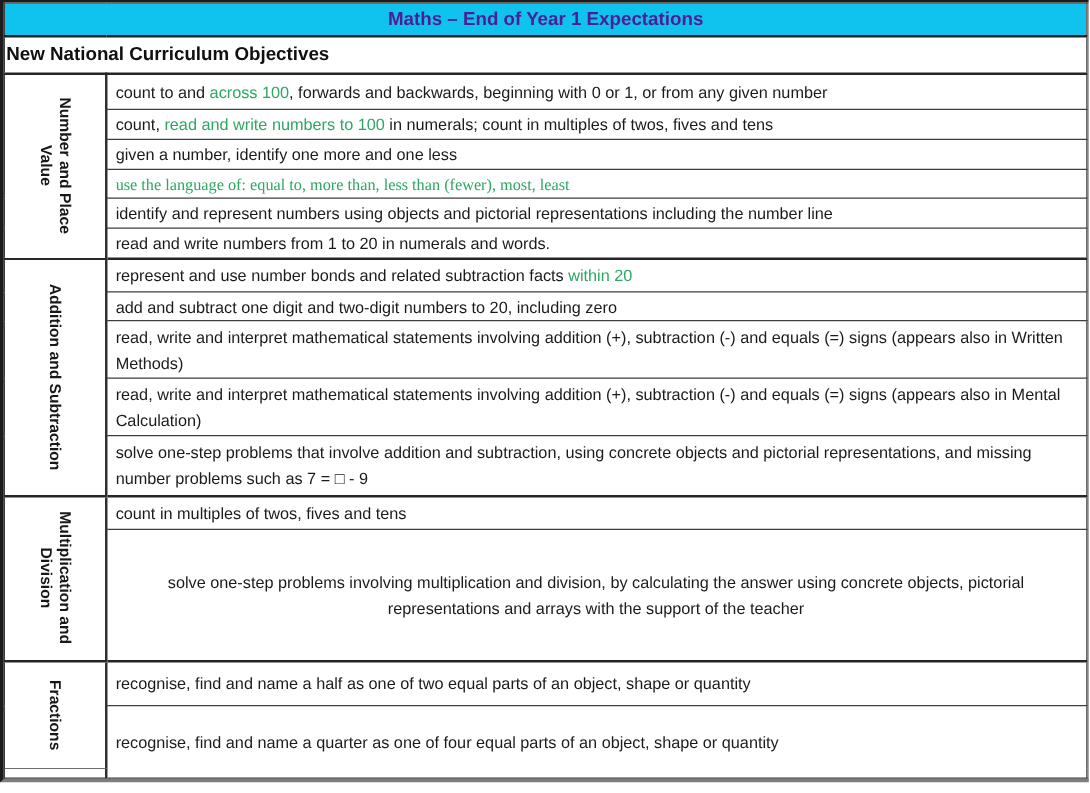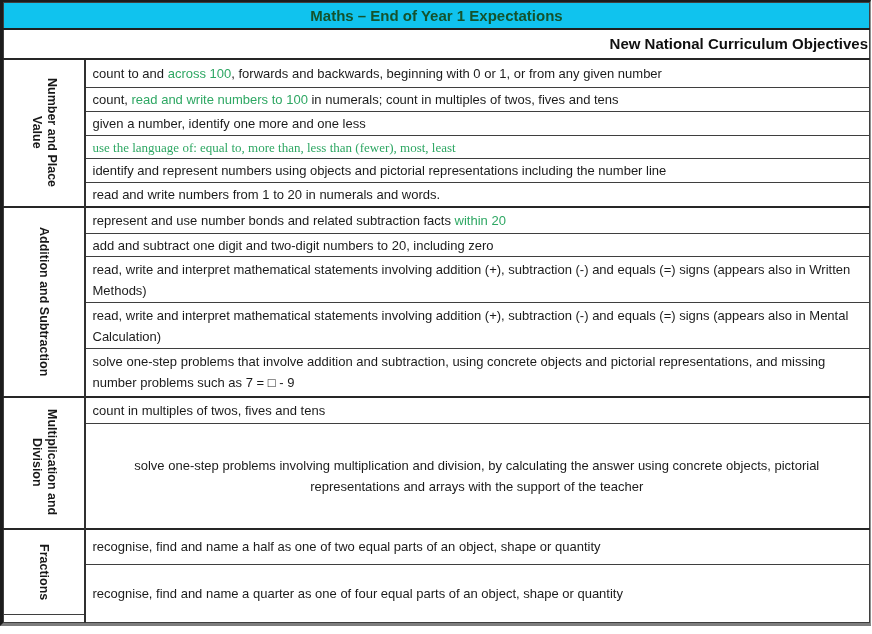--- a/index.html
+++ b/index.html
@@ -33,7 +33,7 @@
     vertical-align:middle;
     font-weight:bold;
     font-size:15px;
-    color:#14532d;
+    color:#4c1d95;
     border-bottom:2px solid #1f1f1f;
   }
   td.subtitle-cell{

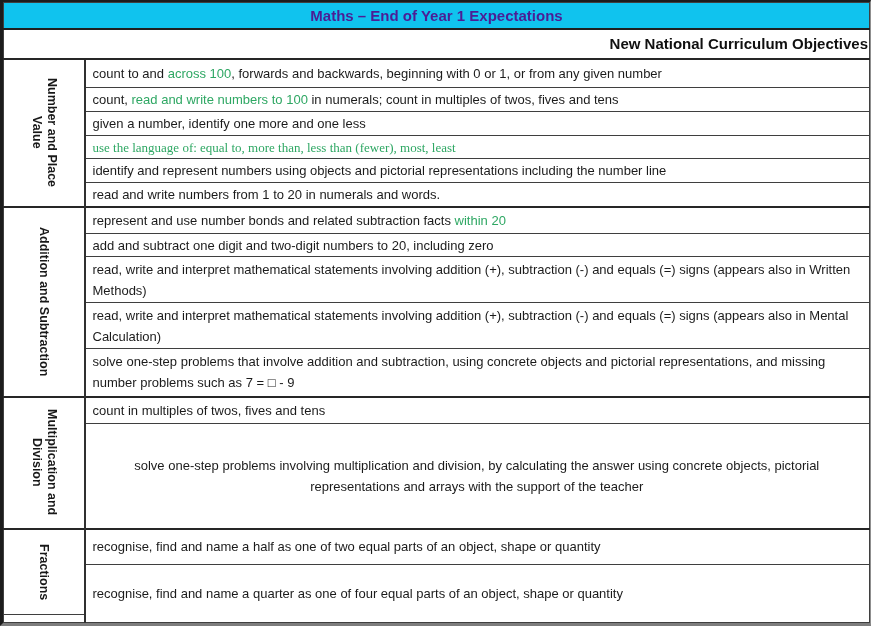--- a/index.html
+++ b/index.html
@@ -38,7 +38,7 @@
   }
   td.subtitle-cell{
     background:#ffffff;
-    text-align:right;
+    text-align:left;
     vertical-align:middle;
     font-weight:bold;
     font-size:15px;

